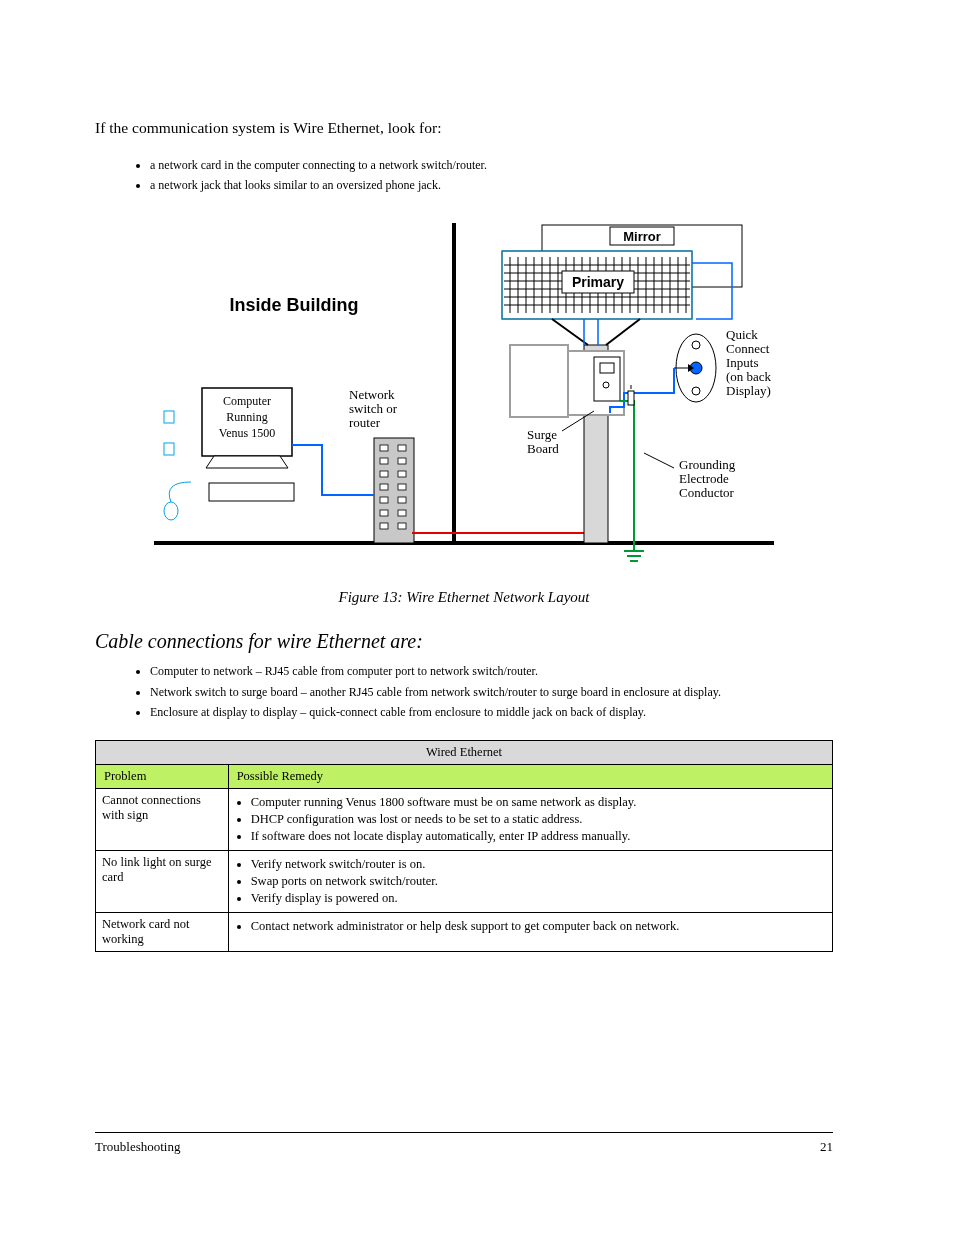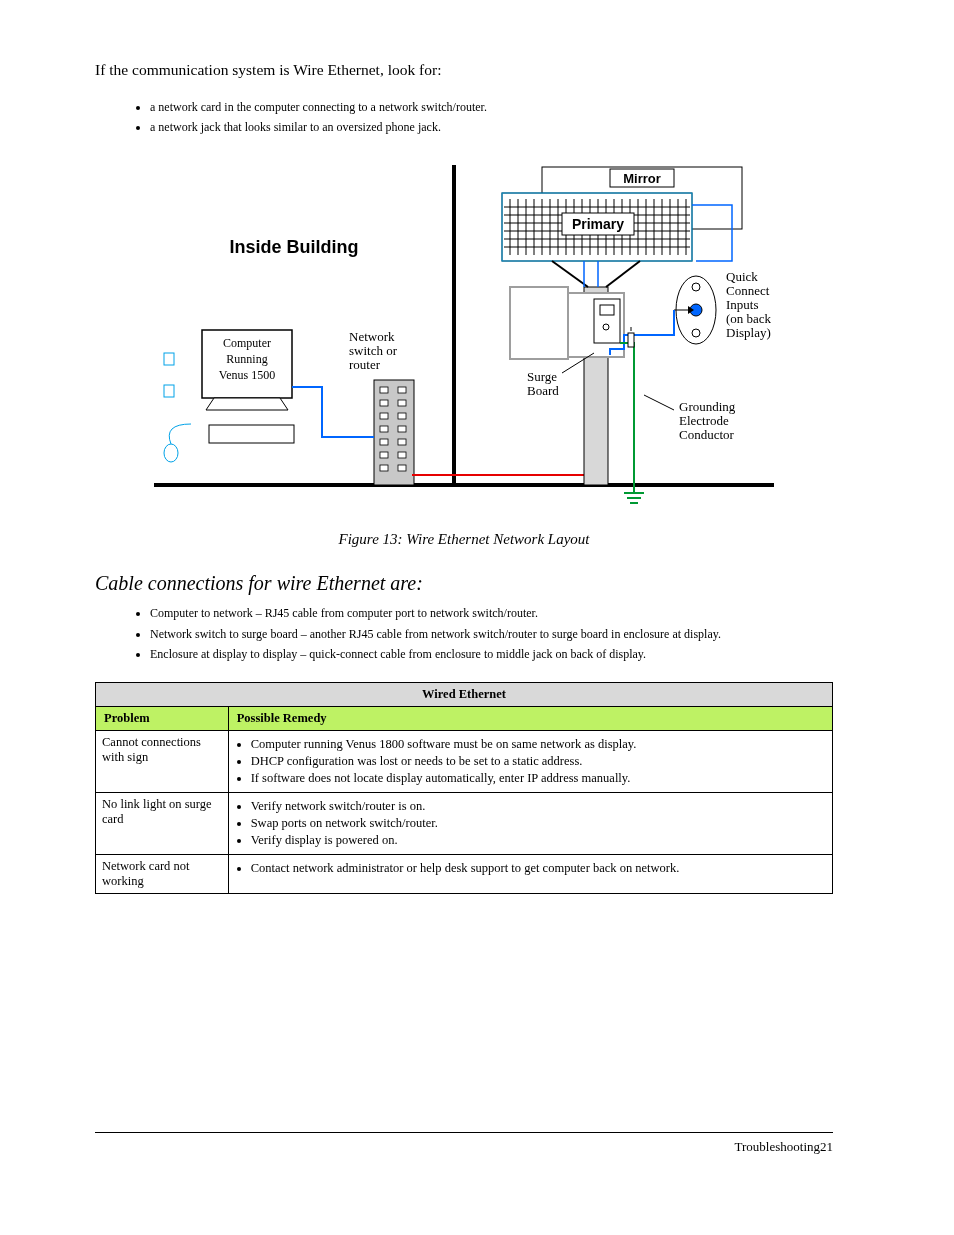--- a/index.html
+++ b/index.html
@@ -3,7 +3,7 @@
 <meta charset="utf-8">
 <style>
   html,body{margin:0;padding:0;background:#fff;font-family:"Book Antiqua","Palatino Linotype",Palatino,Georgia,serif;color:#000;}
-  .page{width:928px;height:1235px;position:relative;box-sizing:border-box;padding:61px 95px 0 95px;}
+  .page{width:928px;height:1235px;position:relative;box-sizing:border-box;padding:119px 95px 0 95px;}
   .intro{font-size:15.5px;margin:0 0 20px 0;}
   .bullets{margin:0 0 20px 0;padding-left:55px;font-size:12px;}
   .bullets li{margin:4px 0;line-height:1.35;}

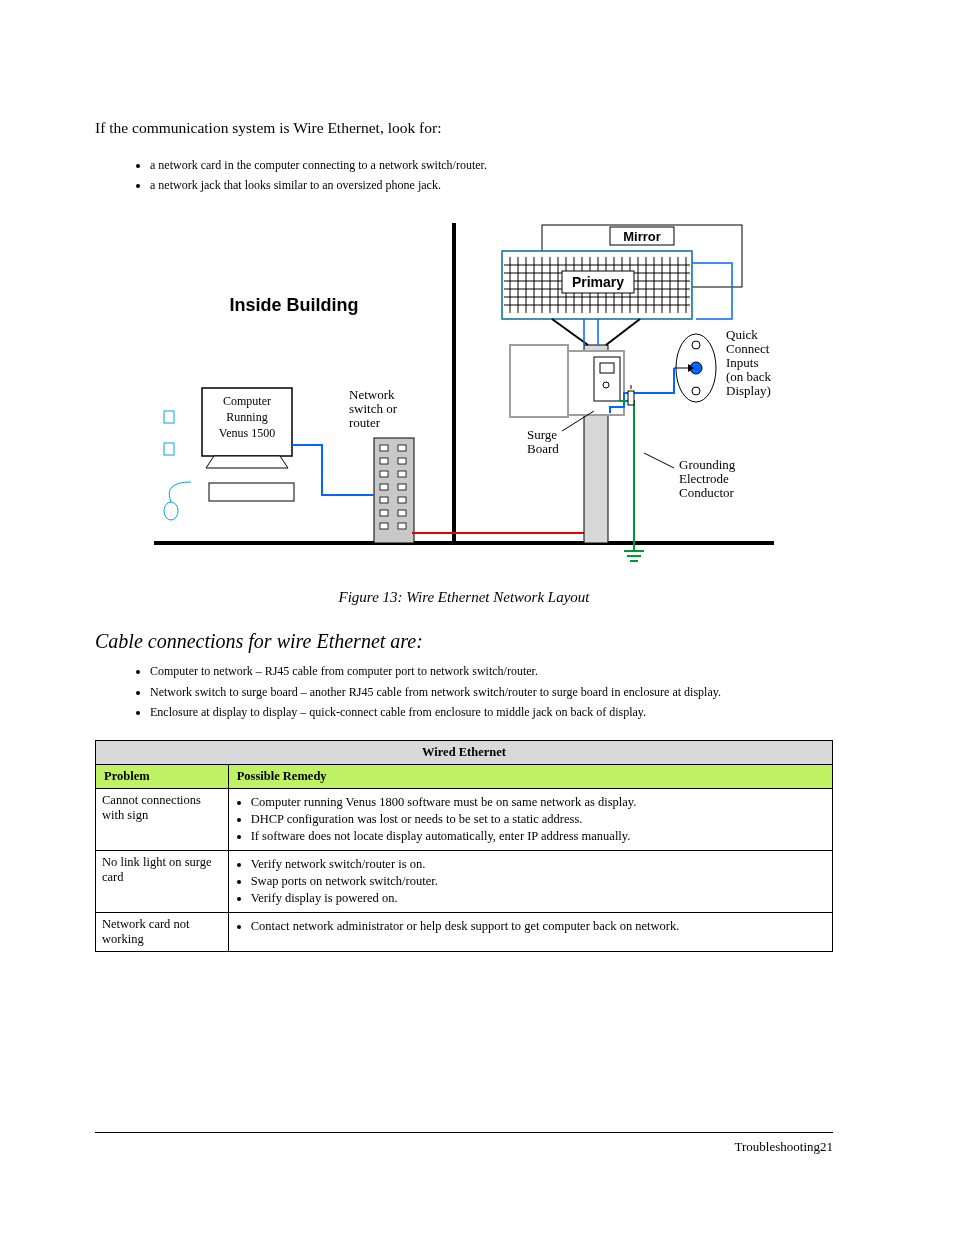--- a/index.html
+++ b/index.html
@@ -12,7 +12,7 @@
   .subhead{font-style:italic;font-size:20px;margin:8px 0 10px 0;}
   table.trouble{width:100%;border-collapse:collapse;font-size:12.5px;margin-top:18px;}
   table.trouble th, table.trouble td{border:1px solid #000;vertical-align:top;padding:4px 6px;text-align:left;}
-  table.trouble thead th{background:#d9d9d9;font-weight:bold;text-align:center;padding:4px;}
+  table.trouble thead th{background:#d9d9d9;font-weight:normal;text-align:center;padding:4px;}
   table.trouble thead tr.sub th{background:#bef264;text-align:left;padding:4px 8px;}
   table.trouble td ul{margin:0;padding-left:16px;}
   table.trouble td ul li{margin:2px 0;}

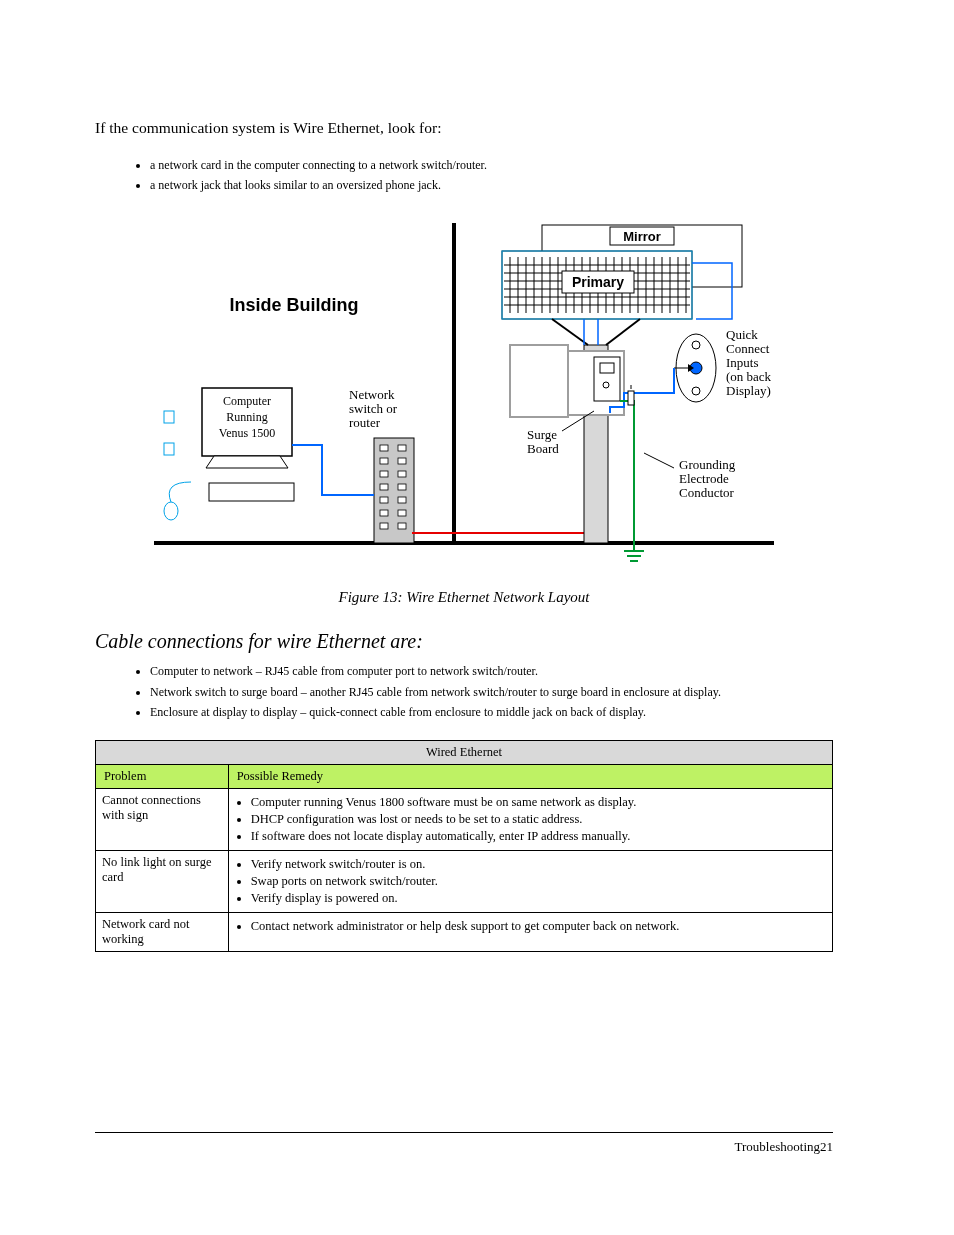--- a/index.html
+++ b/index.html
@@ -17,7 +17,7 @@
   table.trouble td ul{margin:0;padding-left:16px;}
   table.trouble td ul li{margin:2px 0;}
   .col-prob{width:18%;}
-  .footer{position:absolute;left:95px;right:95px;bottom:80px;border-top:1px solid #000;padding-top:6px;font-size:13px;display:flex;justify-content:flex-end;}
+  .footer{position:absolute;left:95px;right:95px;bottom:80px;border-top:1px solid #000;padding-top:6px;font-size:13px;display:flex;justify-content:space-between;}
 </style>
 </head>
 <body>

